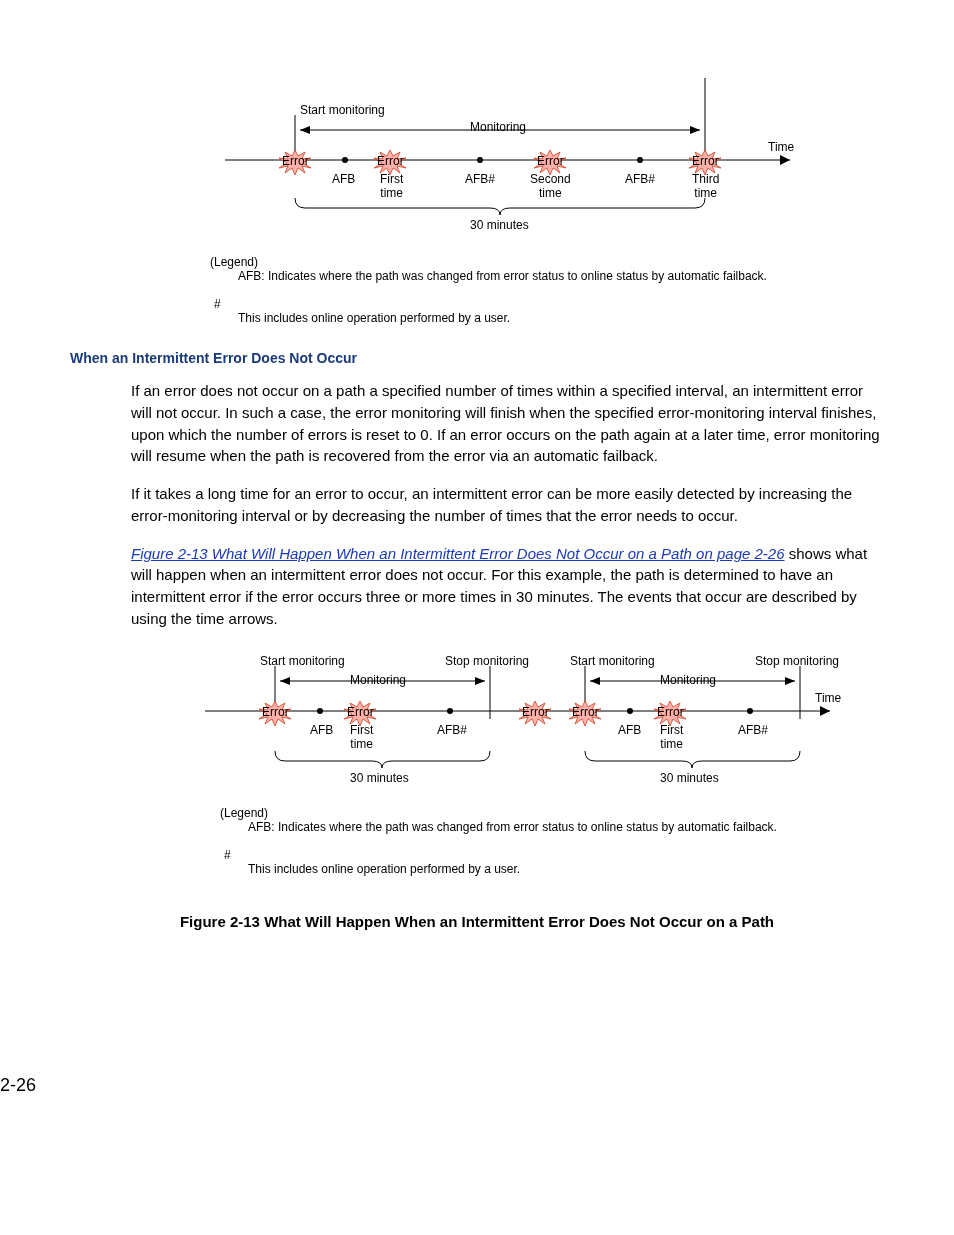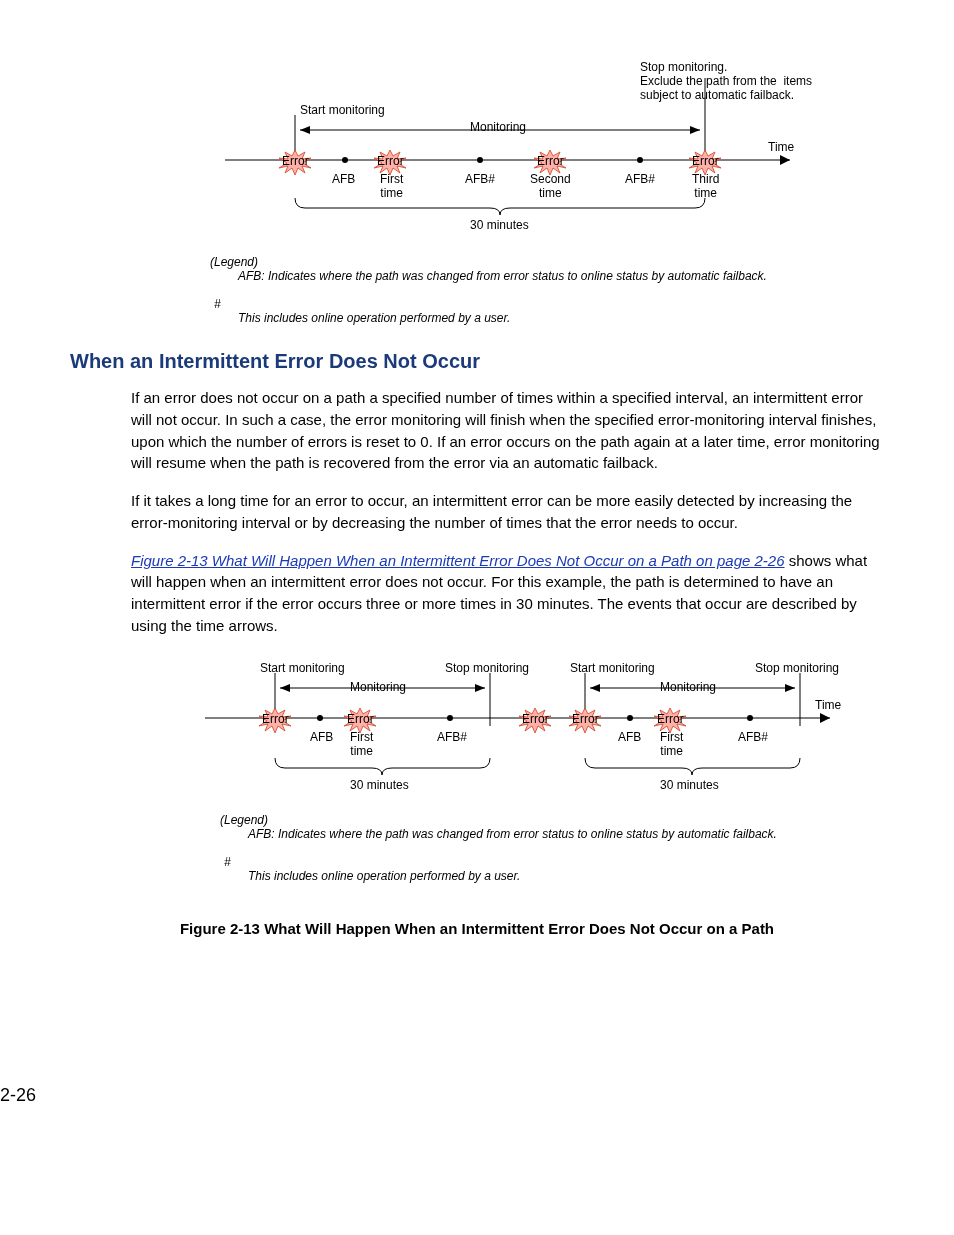--- a/index.html
+++ b/index.html
@@ -80,9 +80,6 @@
       <path d="M 85 138 Q 85 148 95 148 L 280 148 Q 290 148 290 155 Q 290 148 300 148 L 485 148 Q 495 148 495 138" class="arrowline"></path>
     </svg>
 
-    <div class="tlabel" style="left:430px;top:0;white-space:pre">Stop monitoring.
-Exclude the path from the  items
-subject to automatic failback.</div>
     <div class="tlabel" style="left:90px;top:43px">Start monitoring</div>
     <div class="tlabel" style="left:260px;top:60px">Monitoring</div>
     <div class="tlabel" style="left:558px;top:80px">Time</div>

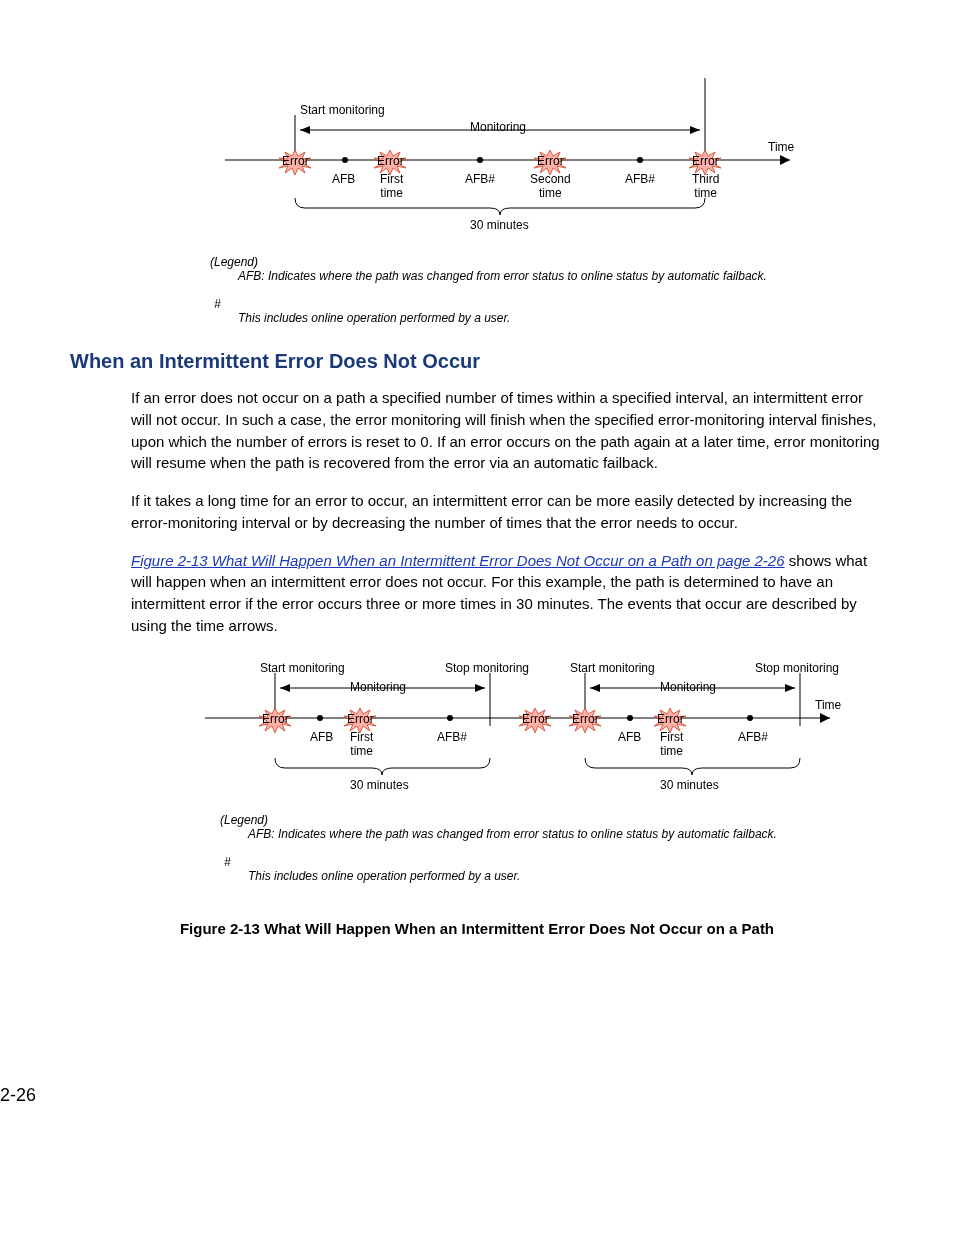--- a/index.html
+++ b/index.html
@@ -30,7 +30,7 @@
   .section-heading { color: #1a3a7a; font-weight: bold; font-size: 20px; margin: 30px 0 14px 0; }
   .body-para { font-size: 15px; line-height: 1.45; margin: 0 0 16px 0; }
   a.xref { color: #1a3ab8; text-decoration: underline; font-style: italic; }
-  .legend-block { margin-top: 10px; margin-left: 0; font-style: italic; }
+  .legend-block { margin-top: 10px; margin-left: 0; }
   .footer {
     position: absolute;
     left: 70px;

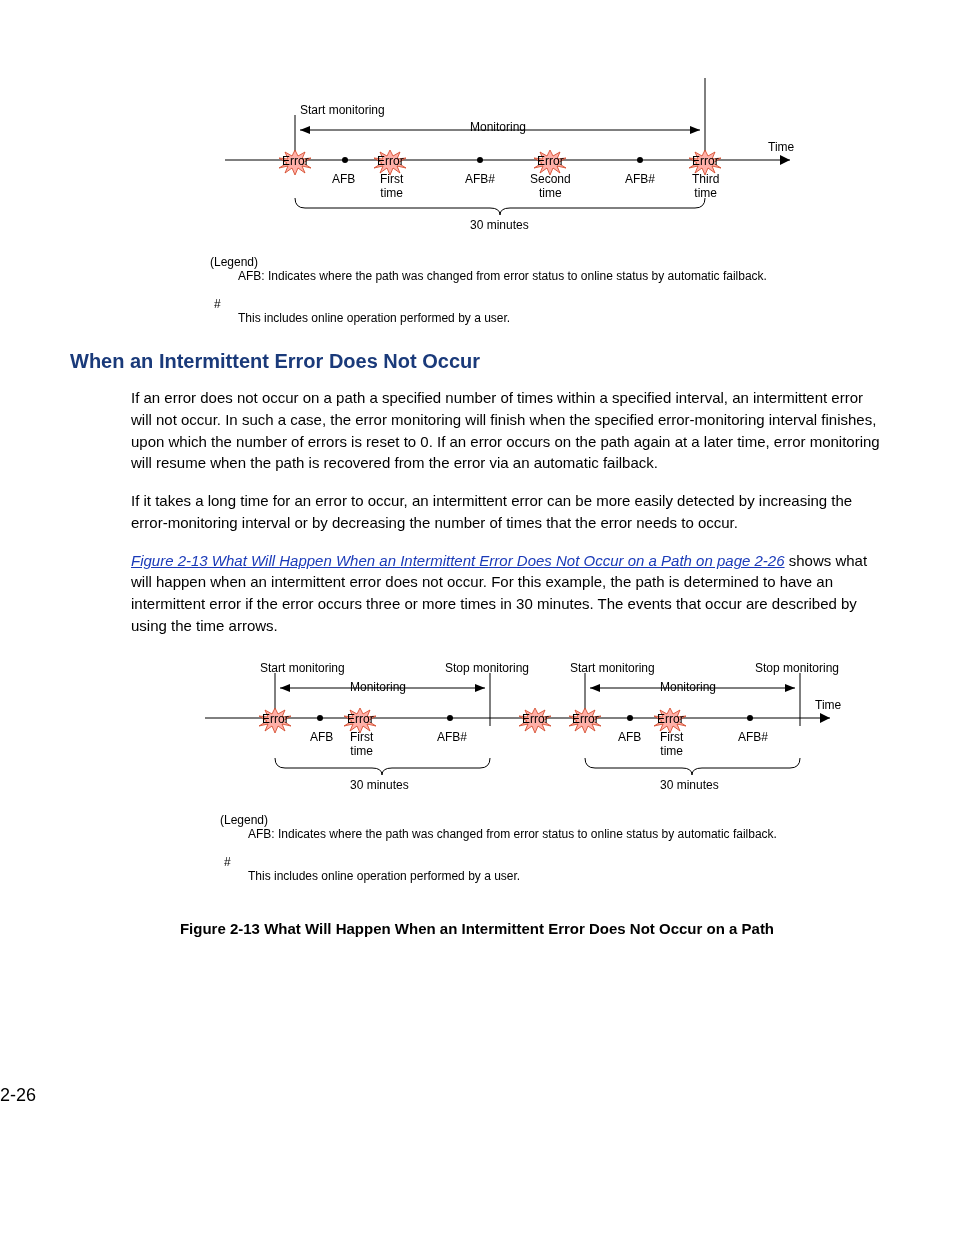--- a/index.html
+++ b/index.html
@@ -27,7 +27,7 @@
   .diag2 { height: 225px; width: 710px; margin-left: 120px; }
   .small-text { font-family: Arial, sans-serif; font-size: 12px; color: #000; }
   .caption { font-weight: bold; text-align: center; font-size: 15px; margin: 10px 60px; line-height: 1.5; }
-  .section-heading { color: #1a3a7a; font-weight: bold; font-size: 20px; margin: 30px 0 14px 0; }
+  .section-heading { color: #1a3a7a; font-weight: bold; font-size: 14px; margin: 30px 0 14px 0; }
   .body-para { font-size: 15px; line-height: 1.45; margin: 0 0 16px 0; }
   a.xref { color: #1a3ab8; text-decoration: underline; font-style: italic; }
   .legend-block { margin-top: 10px; margin-left: 0; }

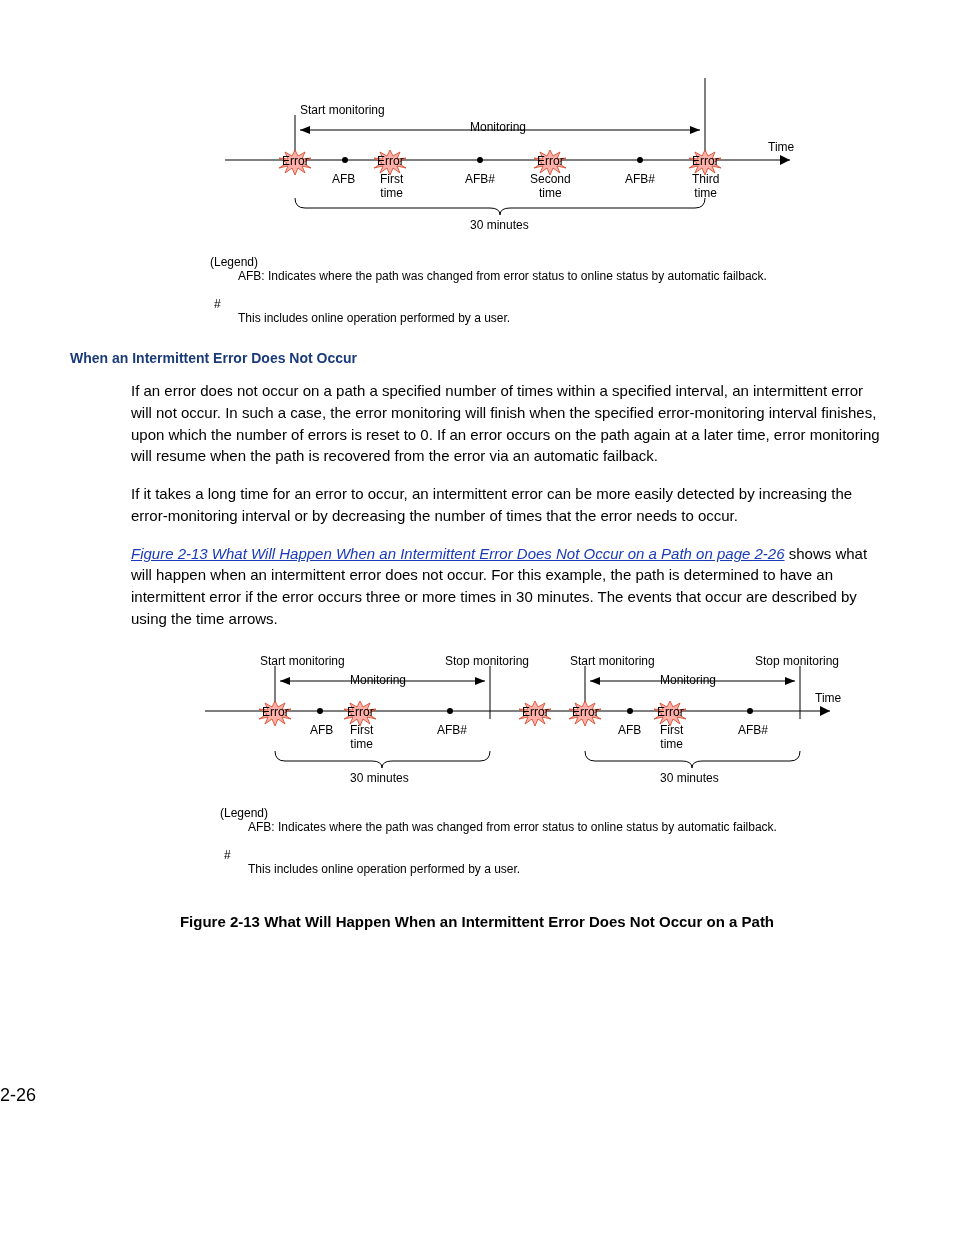--- a/index.html
+++ b/index.html
@@ -40,7 +40,7 @@
     font-size: 14px;
   }
   .footer-line { border-top: 1px solid #222; margin: 4px 0 4px 0; }
-  .page-number { position: absolute; left: 0; bottom: 34px; font-size: 18px; }
+  .page-number { position: absolute; left: 0; bottom: 44px; font-size: 18px; }
   .burst {
     position: absolute;
     width: 40px;

